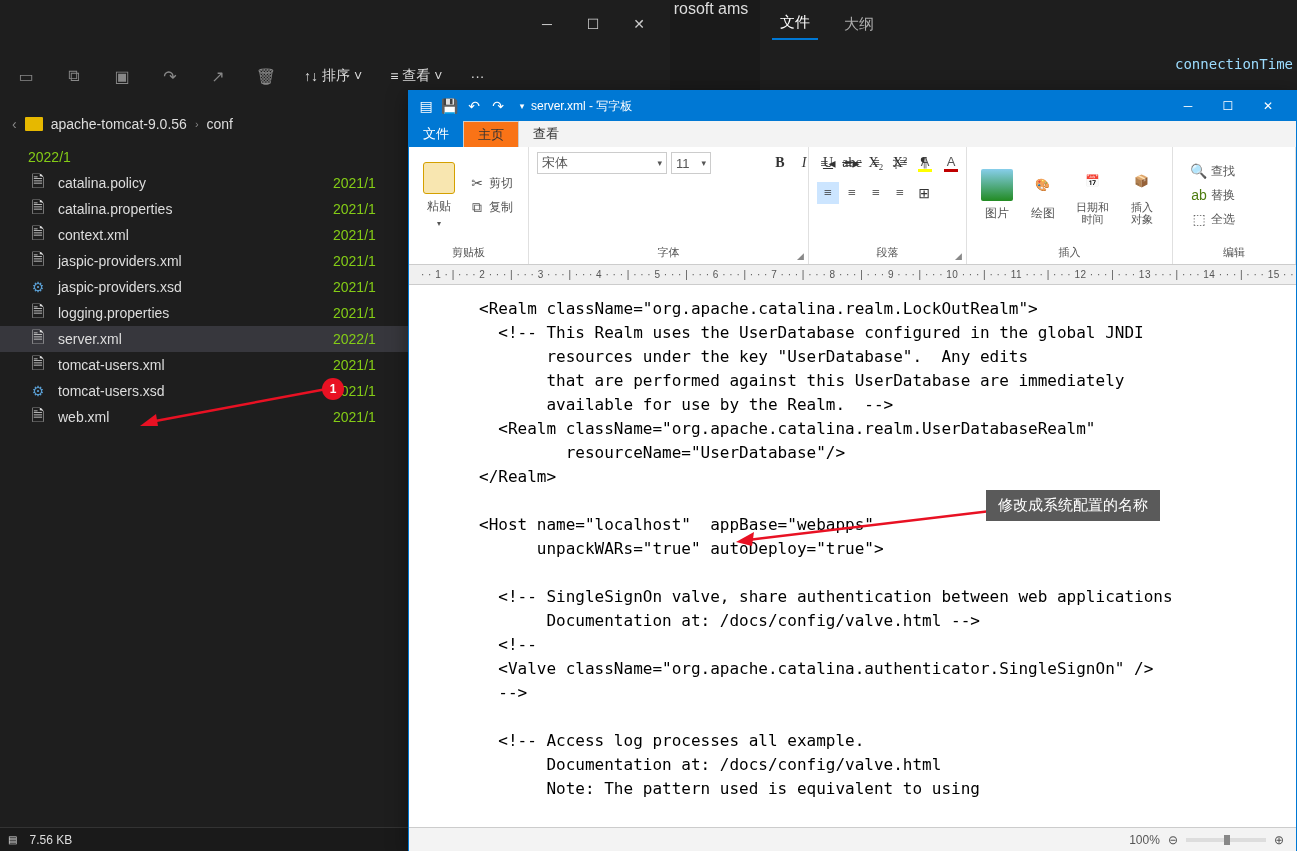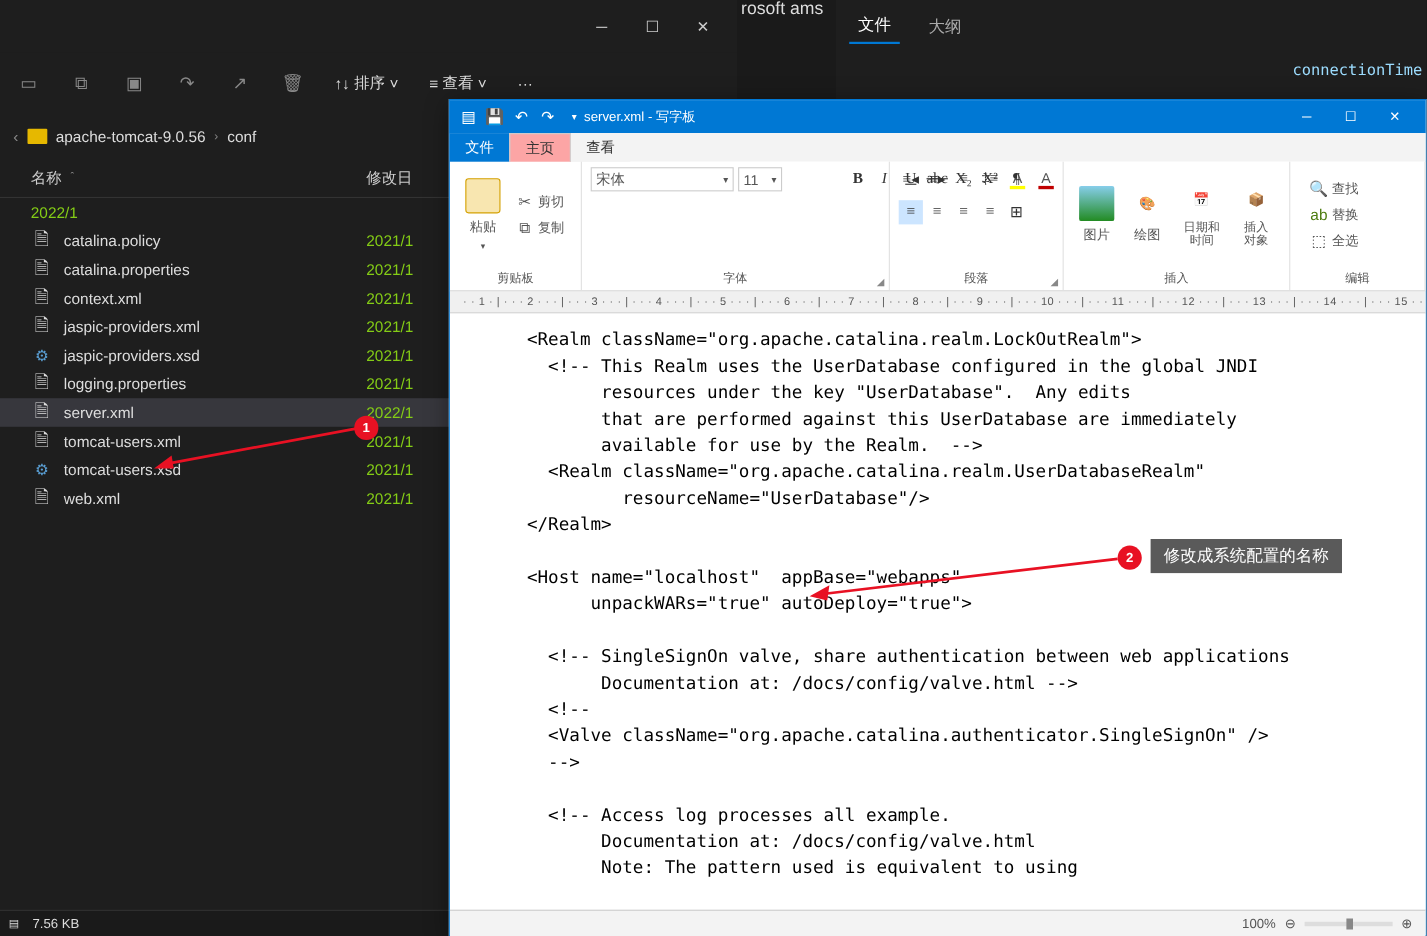--- a/index.html
+++ b/index.html
@@ -52,7 +52,7 @@
 .wp-tabs { height: 26px; background: #f3f3f3; display: flex; align-items: flex-end; font-size: 13px; }
 .wp-tab { height: 26px; padding: 0 14px; display: flex; align-items: center; background: #f3f3f3; color: #333; }
 .wp-tab.file { background: #0078d4; color: #fff; }
-.wp-tab.active { background: #fca5a5; border-top: 1px solid #ccc; border-left: 1px solid #ccc; border-right: 1px solid #ccc; }
+.wp-tab.active { background: #f97316; border-top: 1px solid #ccc; border-left: 1px solid #ccc; border-right: 1px solid #ccc; }
 .wp-ribbon { height: 118px; background: #fff; border-bottom: 1px solid #ccc; display: flex; font-size: 12px; color: #555; }
 .ribbon-group { height: 100%; border-right: 1px solid #e0e0e0; display: flex; flex-direction: column; }
 .ribbon-group-content { flex: 1; display: flex; align-items: center; padding: 4px 8px; gap: 4px; }

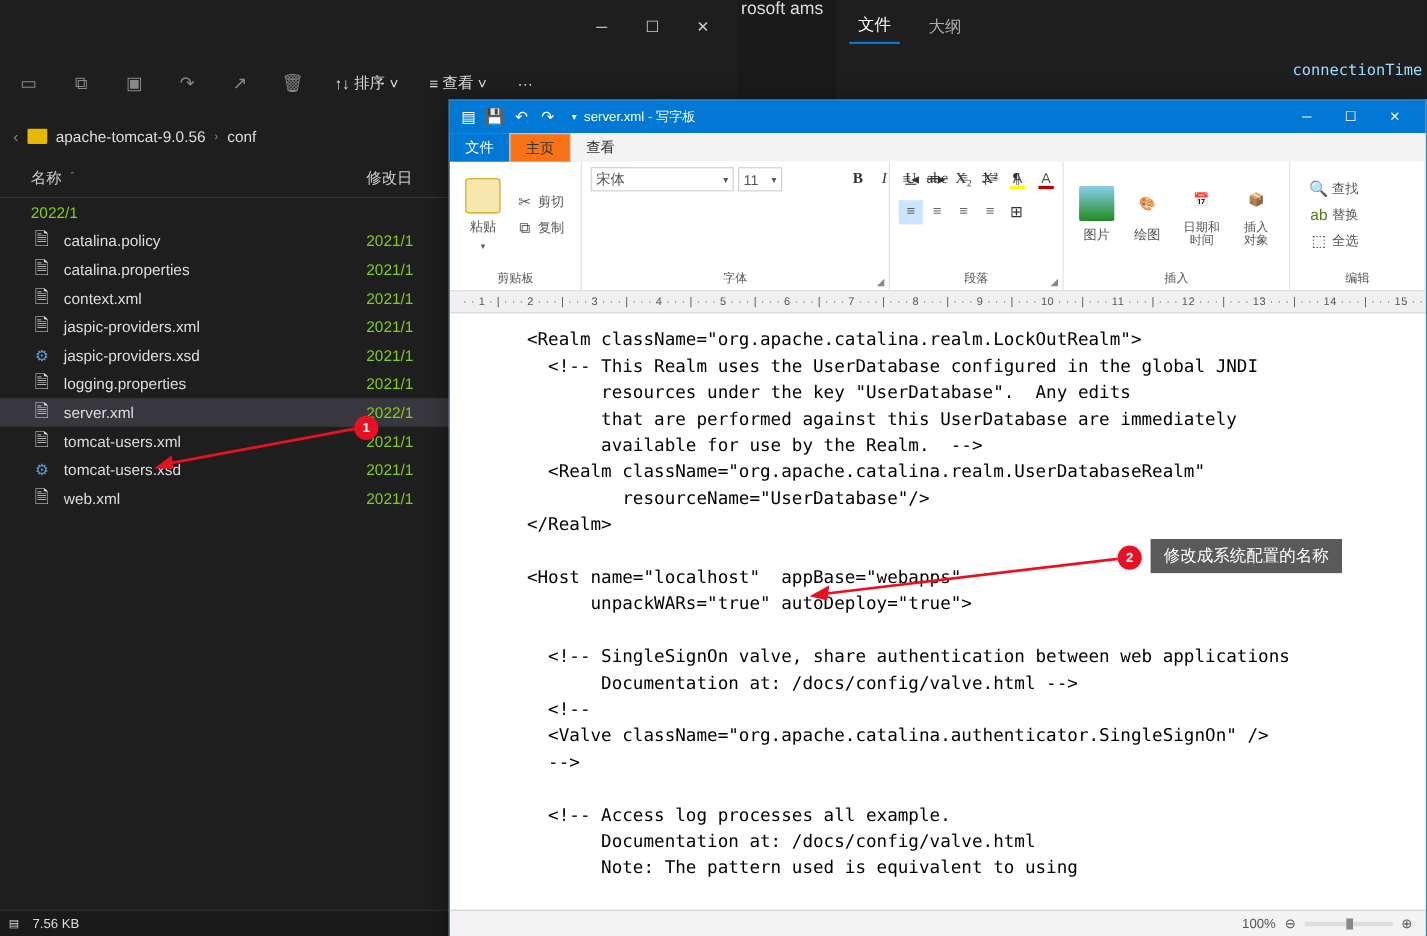--- a/index.html
+++ b/index.html
@@ -123,13 +123,6 @@
     <span>conf</span>
   </div>
   <div class="file-list">
-    <div class="file-header">
-      <div class="file-header-name">
-        <span>名称</span>
-        <span class="sort-indicator">ˆ</span>
-      </div>
-      <div>修改日</div>
-    </div>
     <div id="file-rows">
         <div class="file-row">
           <div class="file-date-col">2022/1</div>

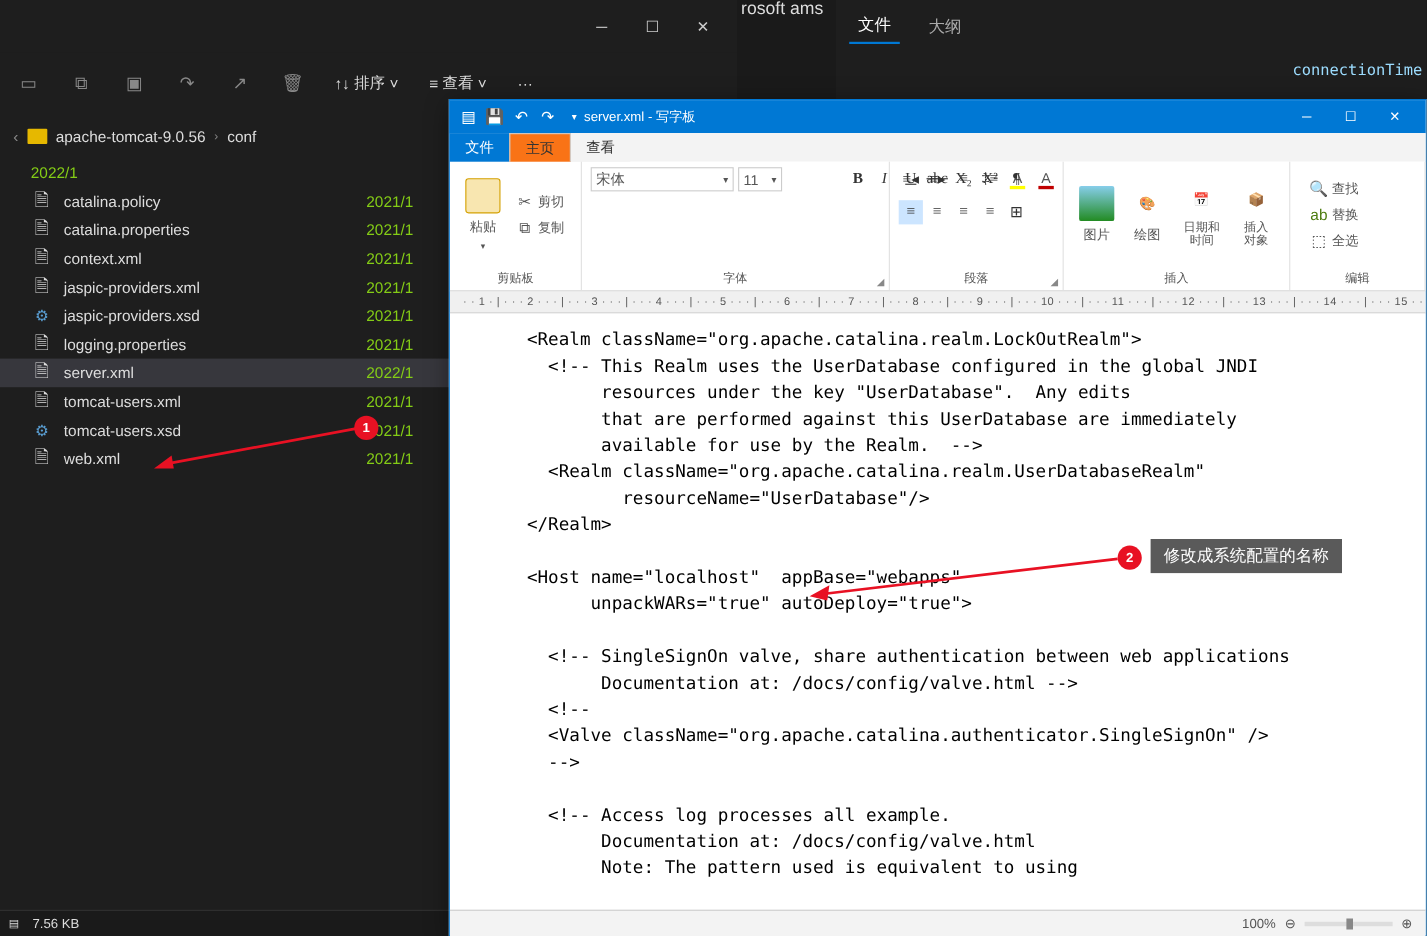--- a/index.html
+++ b/index.html
@@ -389,7 +389,7 @@
 </svg>
 
 <div class="anno-badge" style="top:496px;left:1016px">2</div>
-<div class="anno-tooltip" style="top:490px;left:1046px">修改成系统配置的名称</div>
+<div class="anno-tooltip" style="top:490px;left:986px">修改成系统配置的名称</div>
 <svg class="anno-arrow" style="top:500px;left:732px;width:290px;height:48px">
   <line x1="284" y1="8" x2="16" y2="40" stroke="#e81123" stroke-width="2.5"></line>
   <polygon points="4,42 22,32 20,46" fill="#e81123"></polygon>

